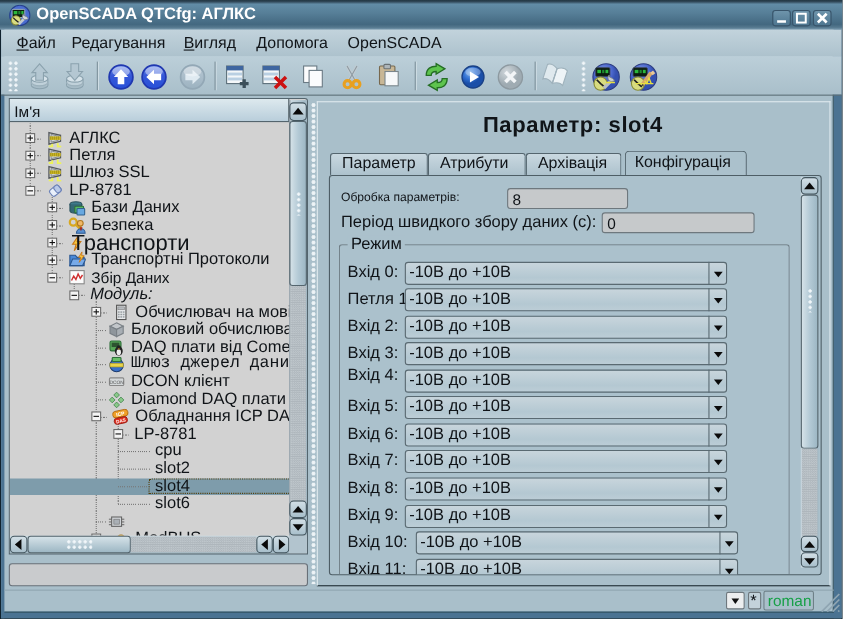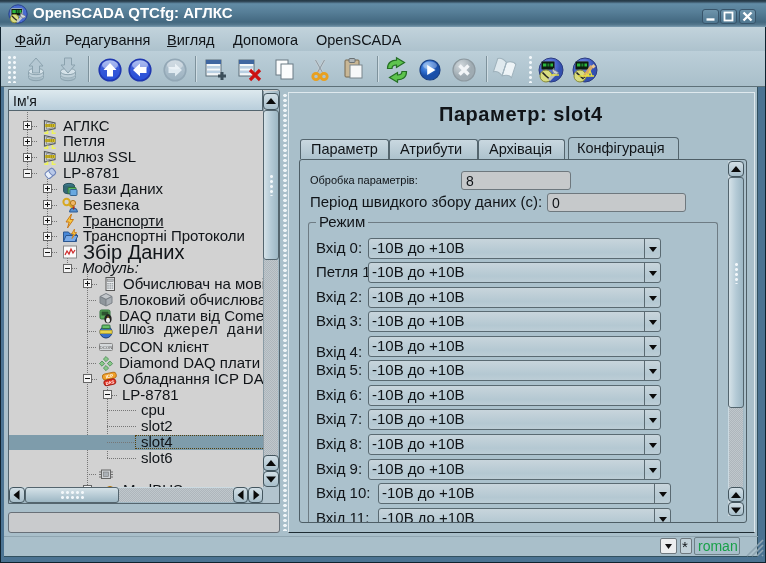--- a/index.html
+++ b/index.html
@@ -288,7 +288,7 @@
 <svg class="abs" style="left:53.0px;top:100.5px" width="16" height="16" viewBox="0 0 16 16">
         <path d="M9.5 1 L4 9 L7.2 9 L5.5 15 L11.5 6.5 L8.2 6.5 Z" fill="#f8c840" stroke="#c87818" stroke-width="1"></path>
       </svg>
-<div class="txt" style="left:74.0px;top:100.5px;font-size:15px;text-decoration:underline;">Транспорти</div>
+<div class="txt" style="left:56px;top:100.5px;font-size:20px;">Транспорти</div>
 <div class="abs" style="left:43.0px;top:124.3px;width:5.0px;height:1px;background:repeating-linear-gradient(90deg,#767676 0 1px,rgba(0,0,0,0) 1px 2px);"></div>
 <div class="abs" style="left:33.5px;top:119.8px;width:9px;height:9px;background:#f4f4f4;border:1px solid #666;"></div>
 <div class="abs" style="left:35.5px;top:123.8px;width:5px;height:1px;background:#111;"></div>

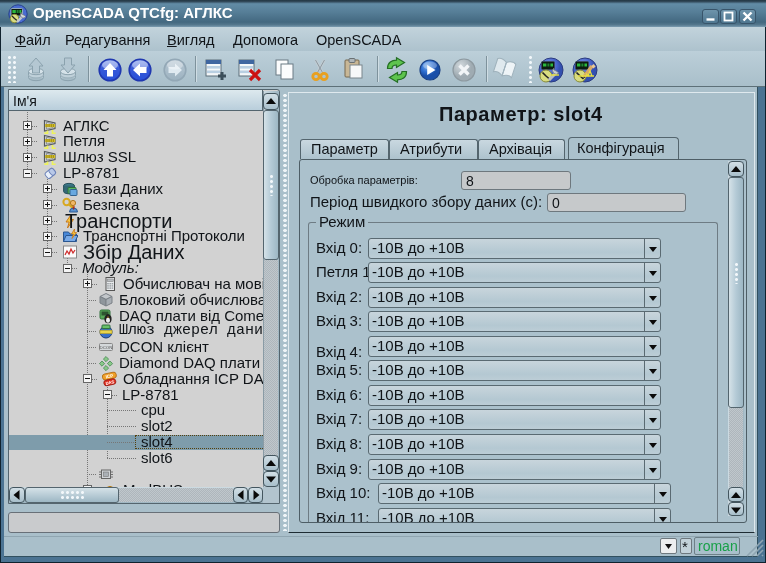--- a/index.html
+++ b/index.html
@@ -306,7 +306,7 @@
         <rect x="1.5" y="2" width="13" height="12" fill="#fbfbfb" stroke="#888"></rect>
         <path d="M3 11 L5 7 L7 10 L9 5 L11 9 L13 6" fill="none" stroke="#d03030" stroke-width="1.3"></path>
       </svg>
-<div class="txt" style="left:74.0px;top:132.1px;font-size:20px;">Збір Даних</div>
+<div class="txt" style="left:74.0px;top:132.1px;font-size:14px;">Збір Даних</div>
 <div class="abs" style="left:63.0px;top:156.0px;width:5.0px;height:1px;background:repeating-linear-gradient(90deg,#767676 0 1px,rgba(0,0,0,0) 1px 2px);"></div>
 <div class="abs" style="left:53.5px;top:151.5px;width:9px;height:9px;background:#f4f4f4;border:1px solid #666;"></div>
 <div class="abs" style="left:55.5px;top:155.5px;width:5px;height:1px;background:#111;"></div>

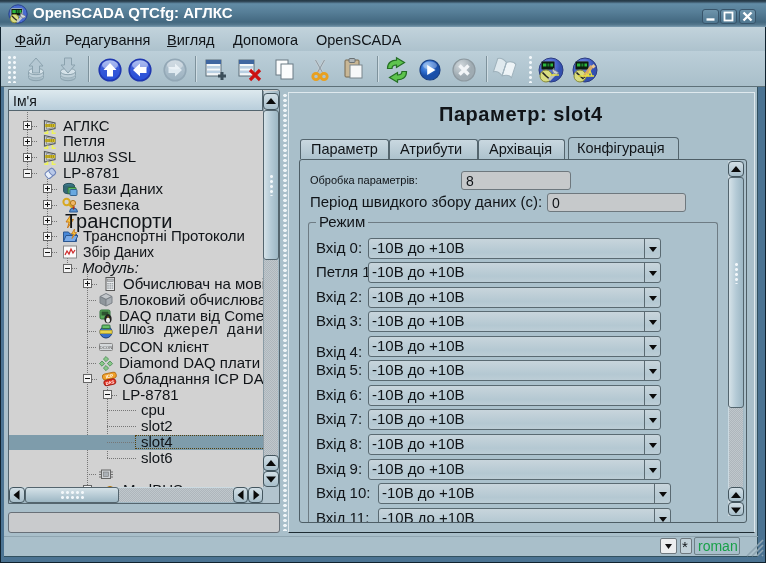--- a/index.html
+++ b/index.html
@@ -504,7 +504,7 @@
 <svg class="abs" style="left:345px;top:151.1px" width="16" height="21" viewBox="0 0 16 21">
         <path d="M4 9 L12 9 L8 14 Z" fill="#0a0a0a"></path>
       </svg>
-<div class="txt" style="left:16px;top:184px;font-size:15px;">Вхід 4:</div>
+<div class="txt" style="left:16px;top:173px;font-size:15px;">Вхід 4:</div>
 <div class="abs" style="left:68px;top:175.7px;width:293px;height:21px;background:linear-gradient(180deg,#c8d5dc 0%,#b4c8d2 70%,#bccdd6 100%);border:1px solid #5a6a72;border-radius:3px;"></div>
 <div class="txt" style="left:72px;top:177.7px;font-size:15px;">-10В до +10В</div>
 <div class="abs" style="left:344px;top:175.7px;width:1px;height:21px;background:#5a6a72;"></div>

